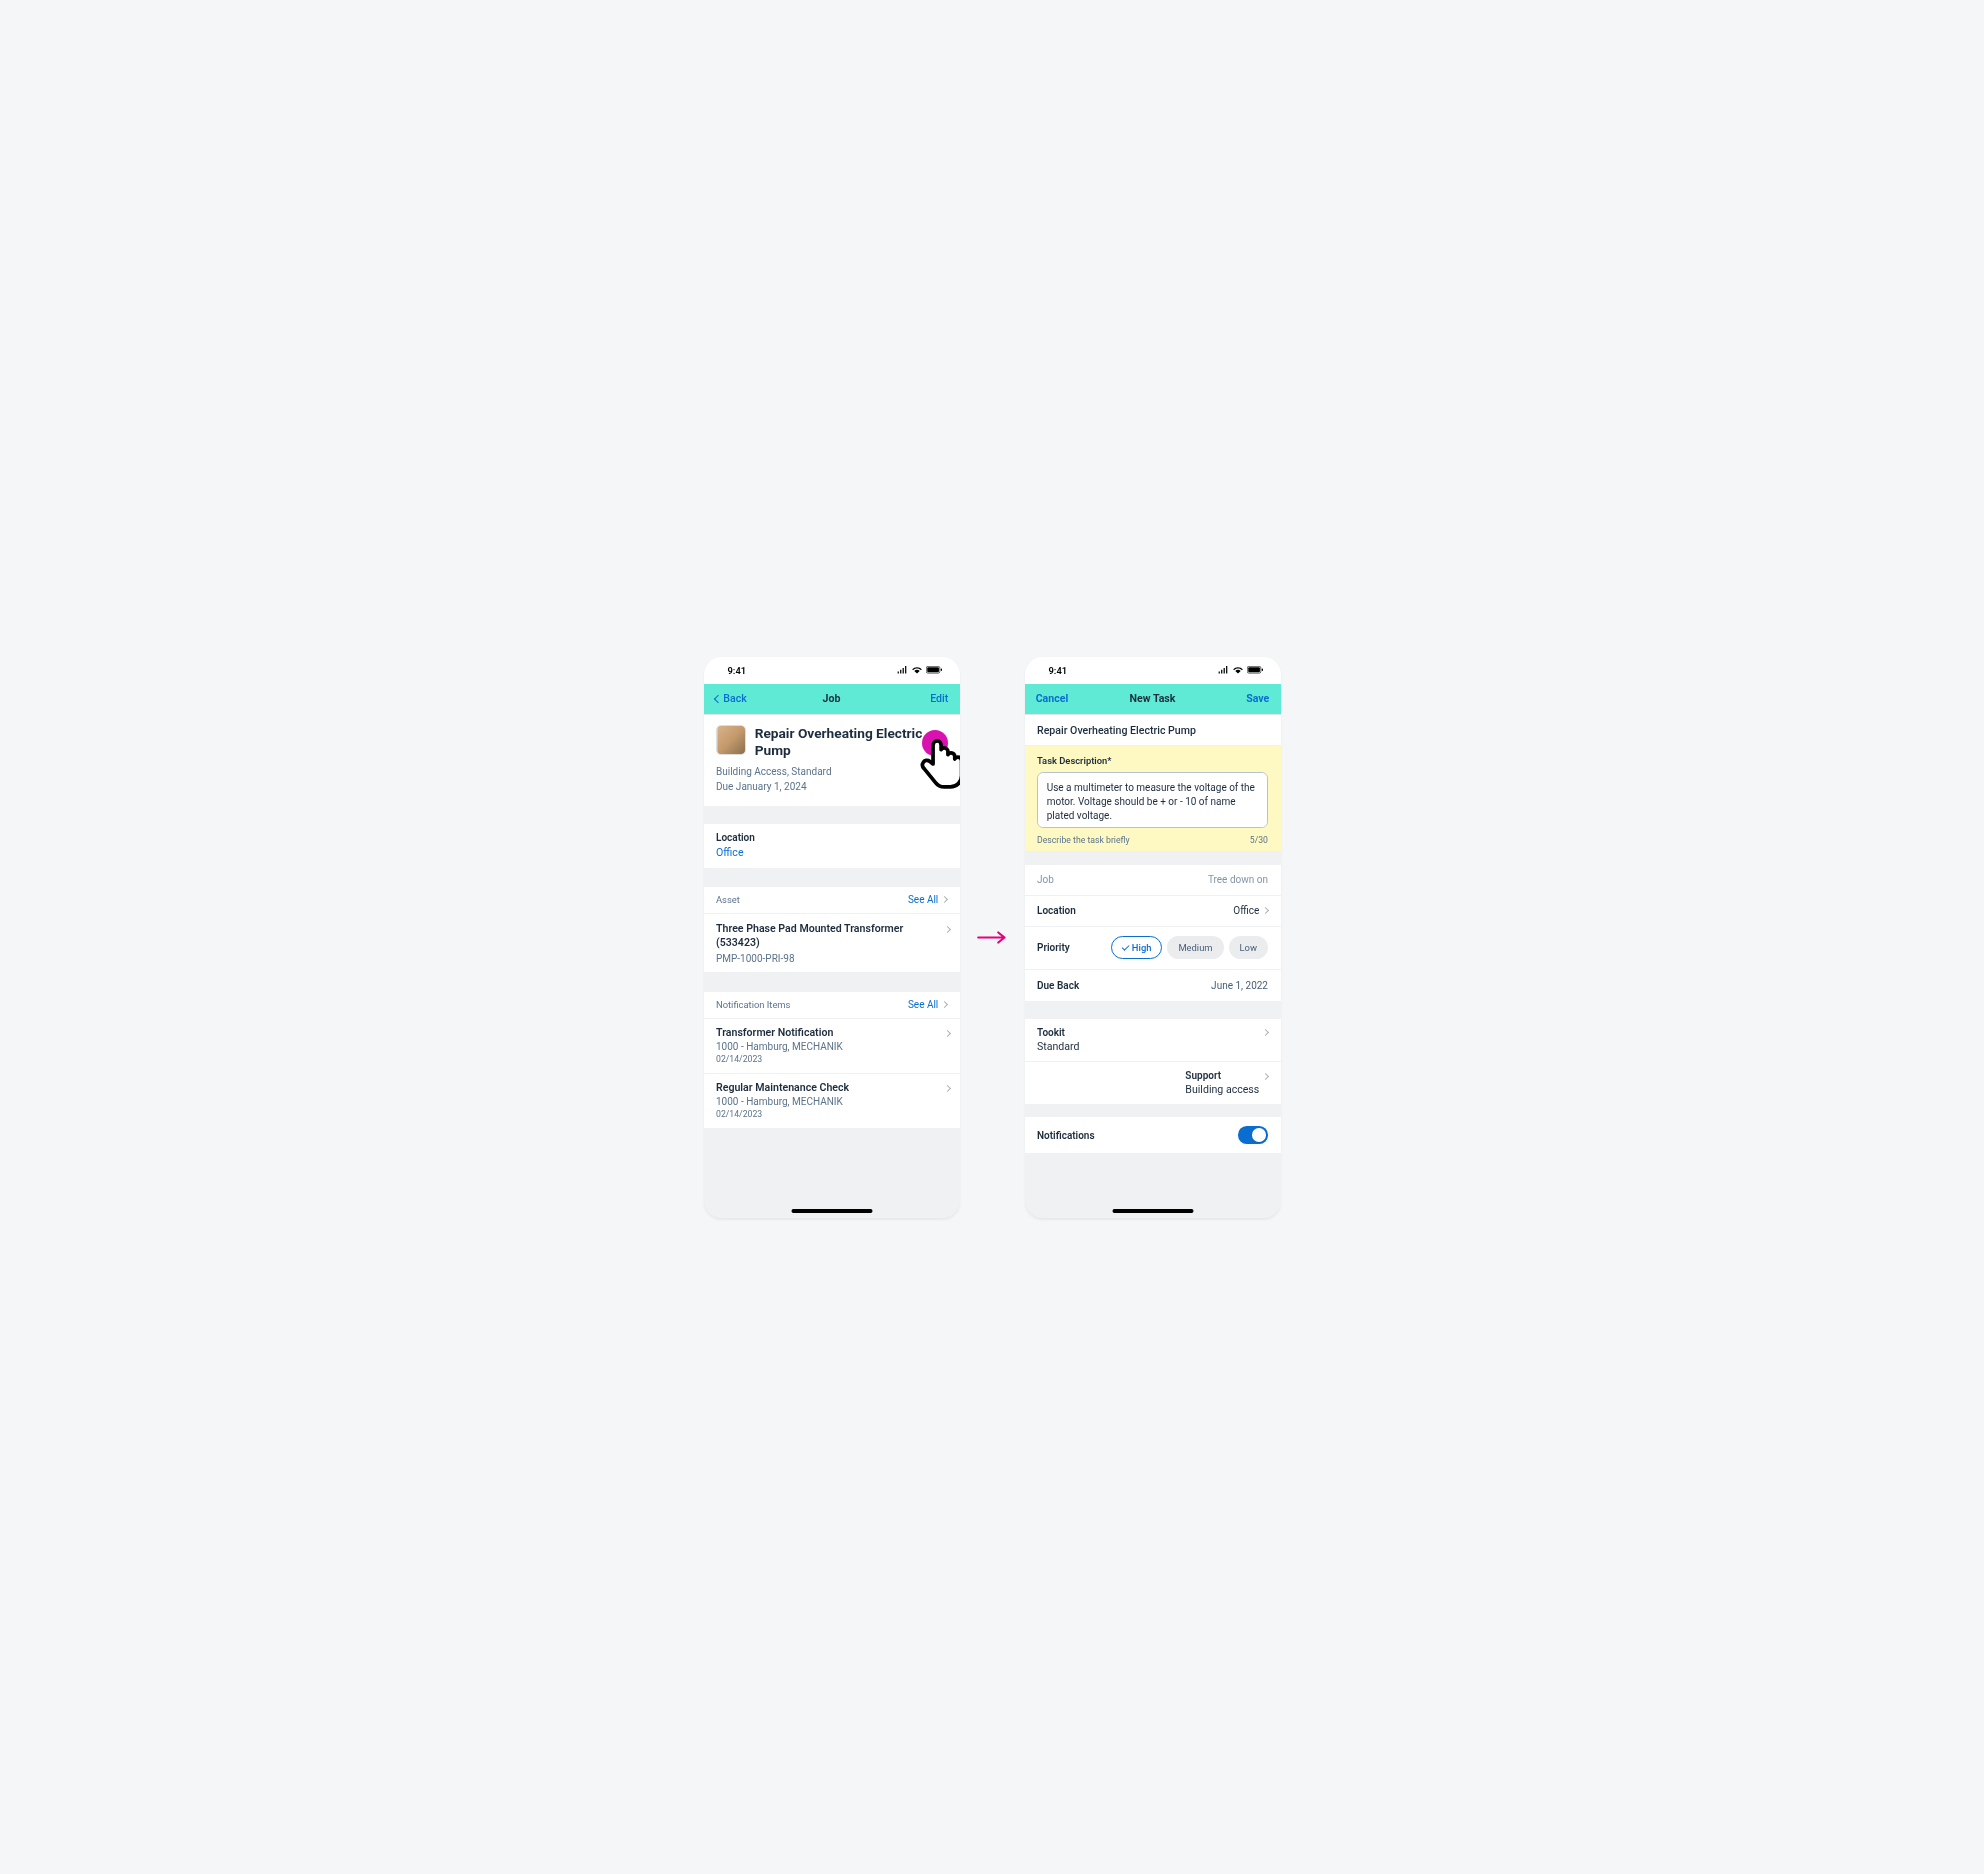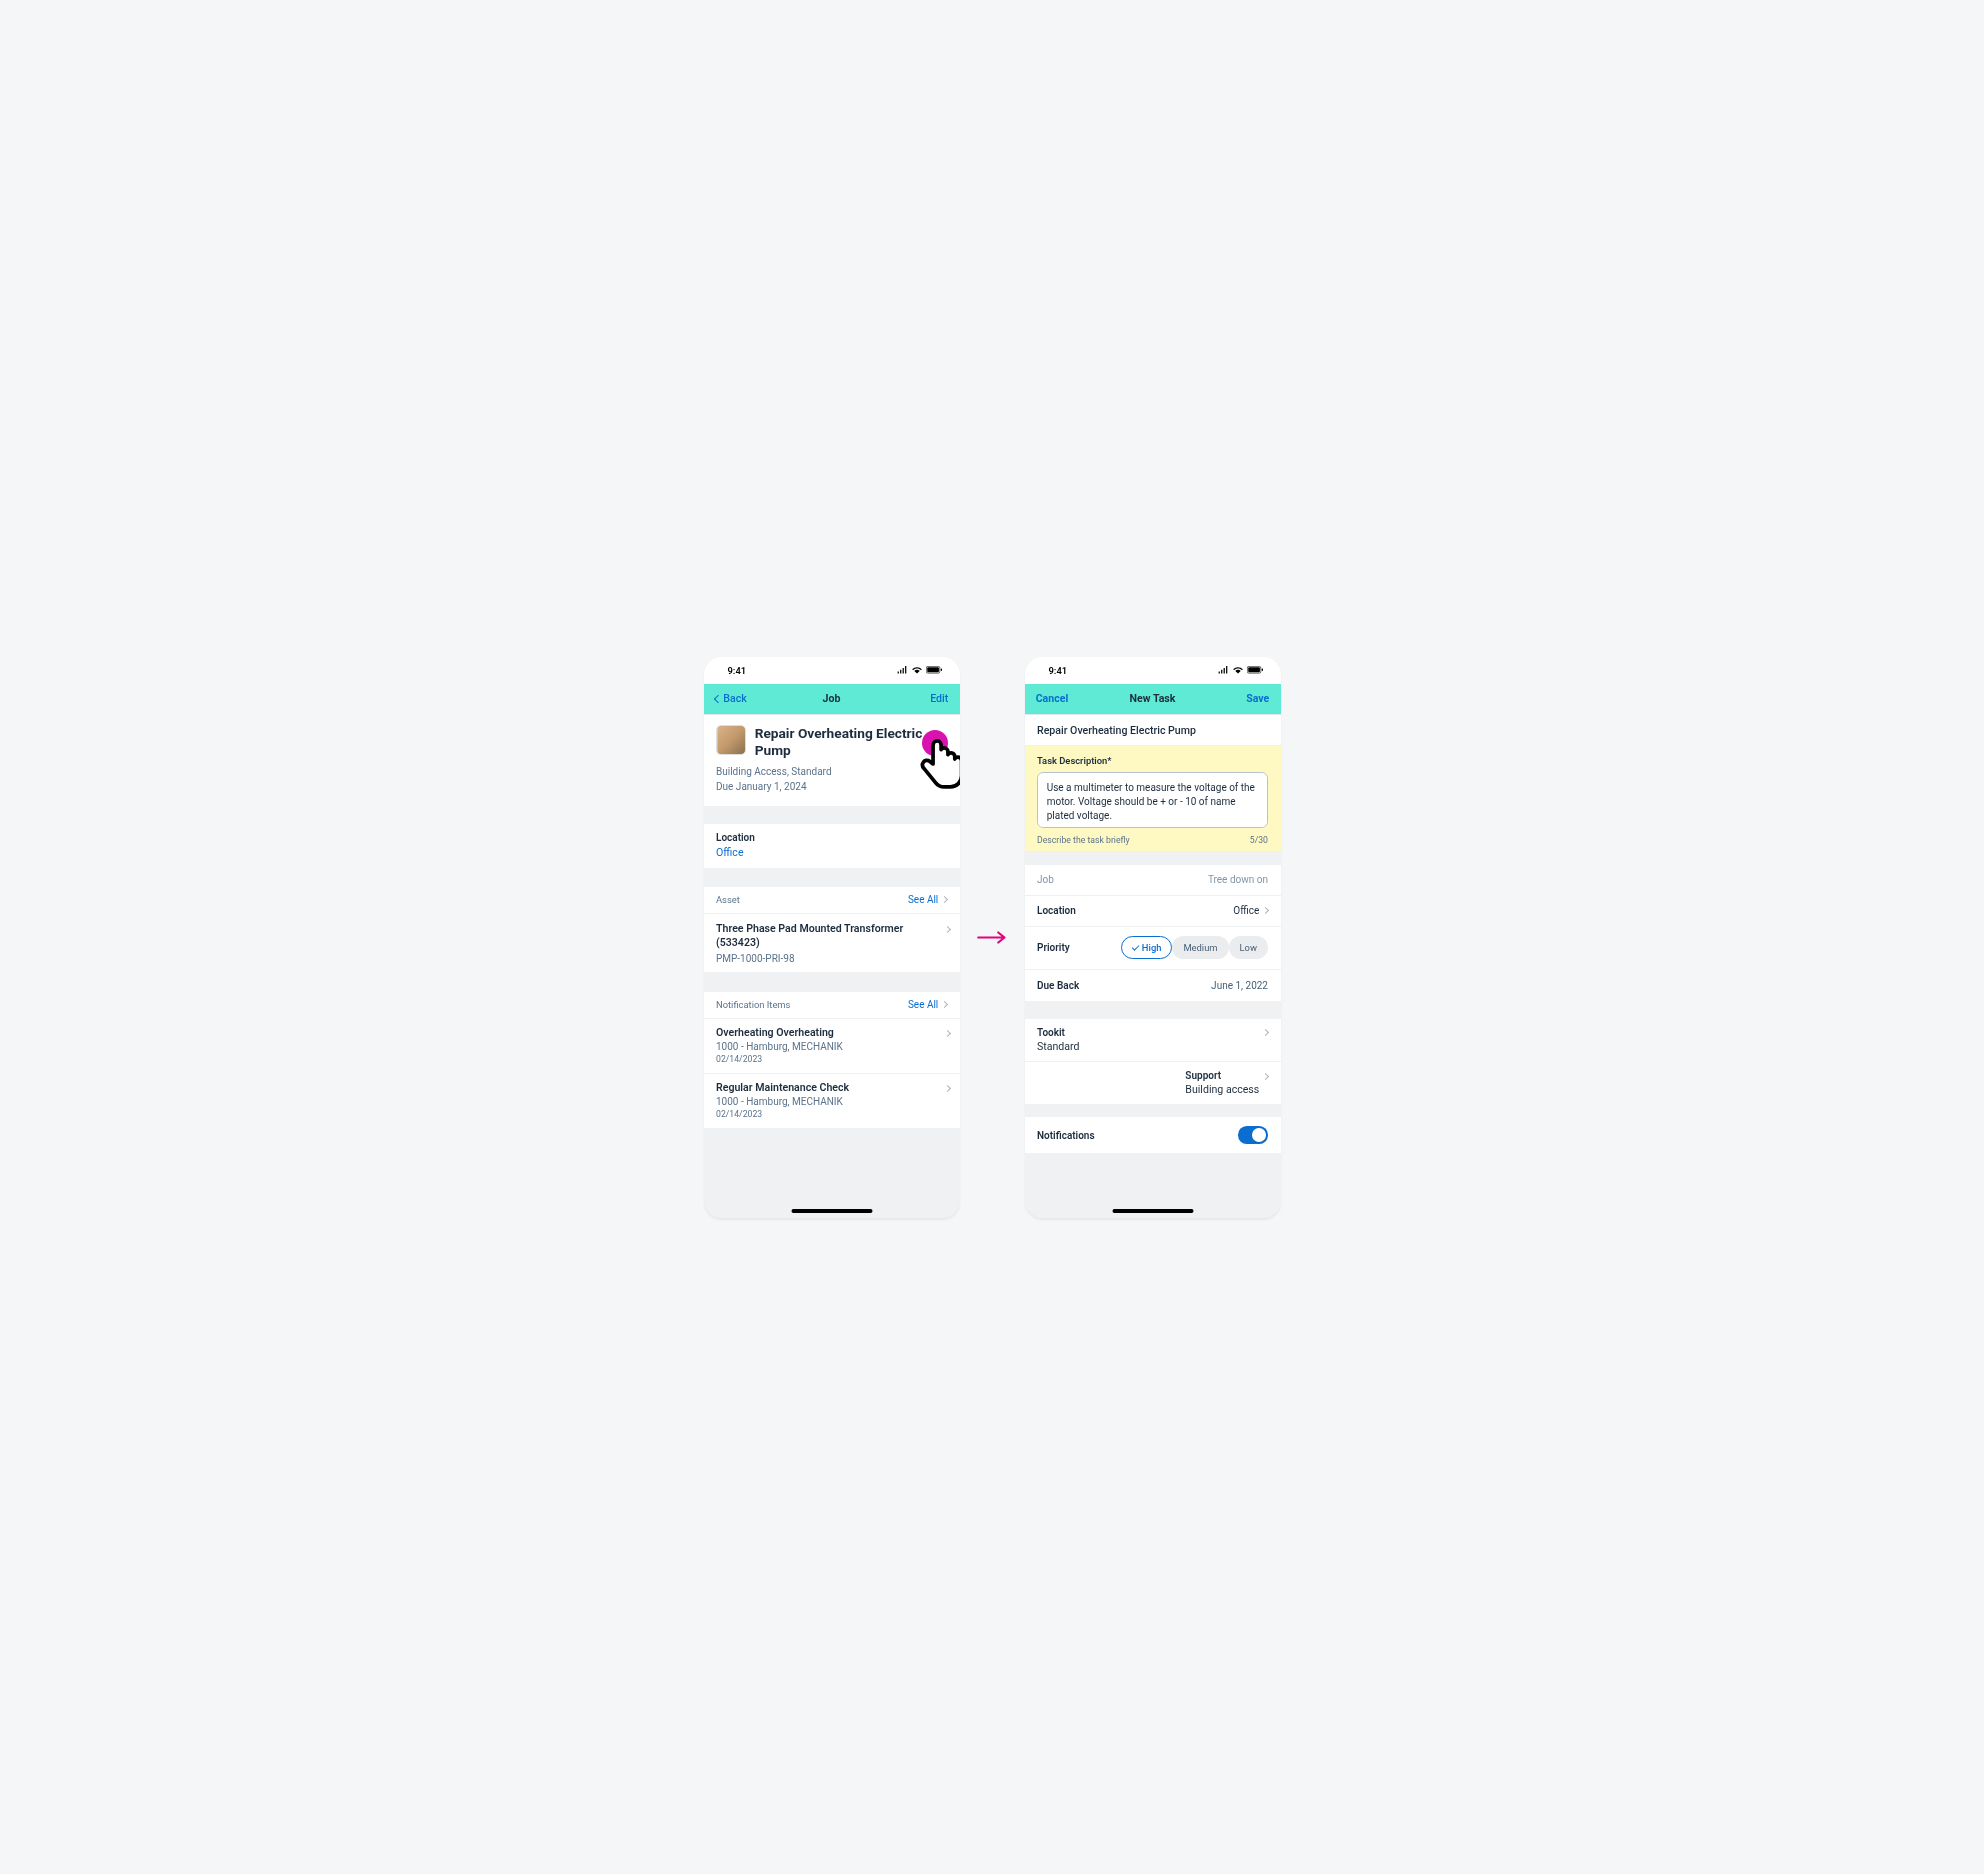--- a/index.html
+++ b/index.html
@@ -106,7 +106,7 @@
   .row-kv .v { color:#1d2d3e; font-size:10px; display:flex; align-items:center;margin-left:6px;}
   .row-kv .v.muted { color:#8396a8;}
   .row-kv .v.date { color:#475e75;}
-  .seg { display:flex; }
+  .seg { display:flex; gap:5px;}
   .seg-btn {
     padding:5px 10px; border-radius:12.5px; font-size:9.4px; cursor:pointer;
     background:#eaecee; color:#475e75; border:0.6px solid transparent;

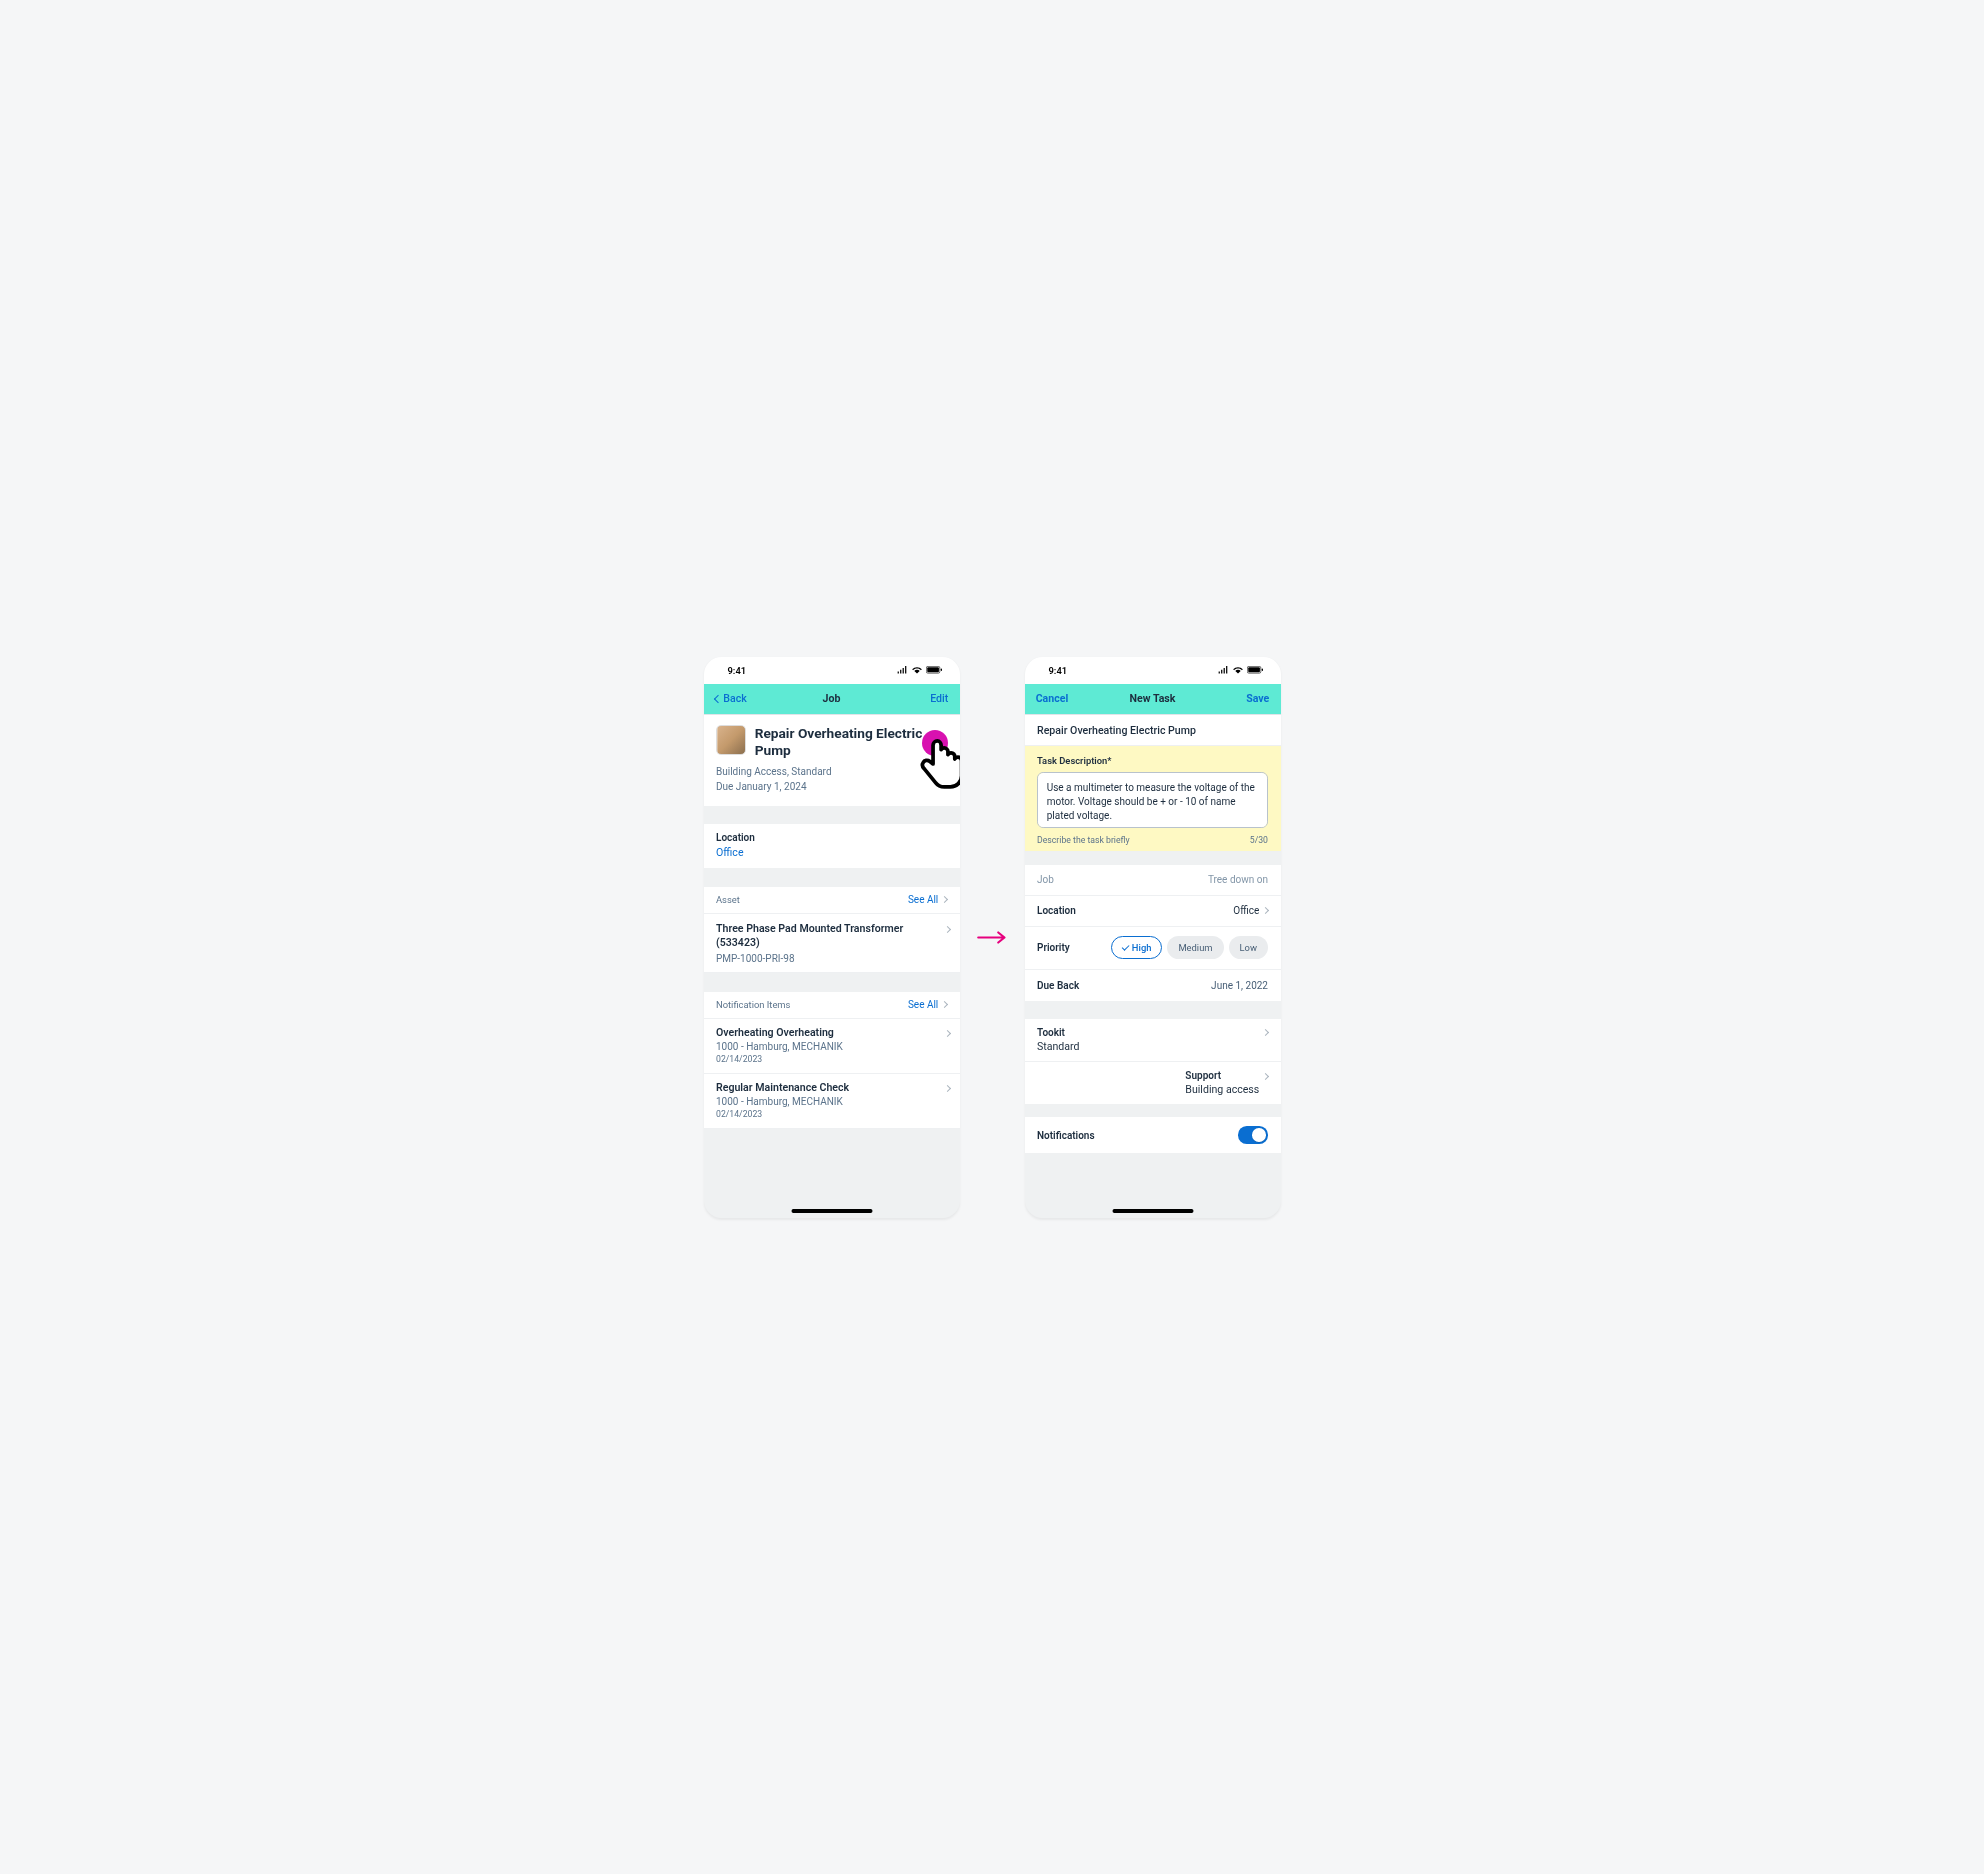--- a/index.html
+++ b/index.html
@@ -216,7 +216,7 @@
     </div>
     <div class="notif-item">
       <div class="txt">
-        <span class="notif-title">Overheating Overheating</span>
+        <span class="notif-title">Transformer Notification</span>
         <span class="notif-sub">1000 - Hamburg, MECHANIK</span>
         <span class="notif-date">02/14/2023</span>
       </div>

